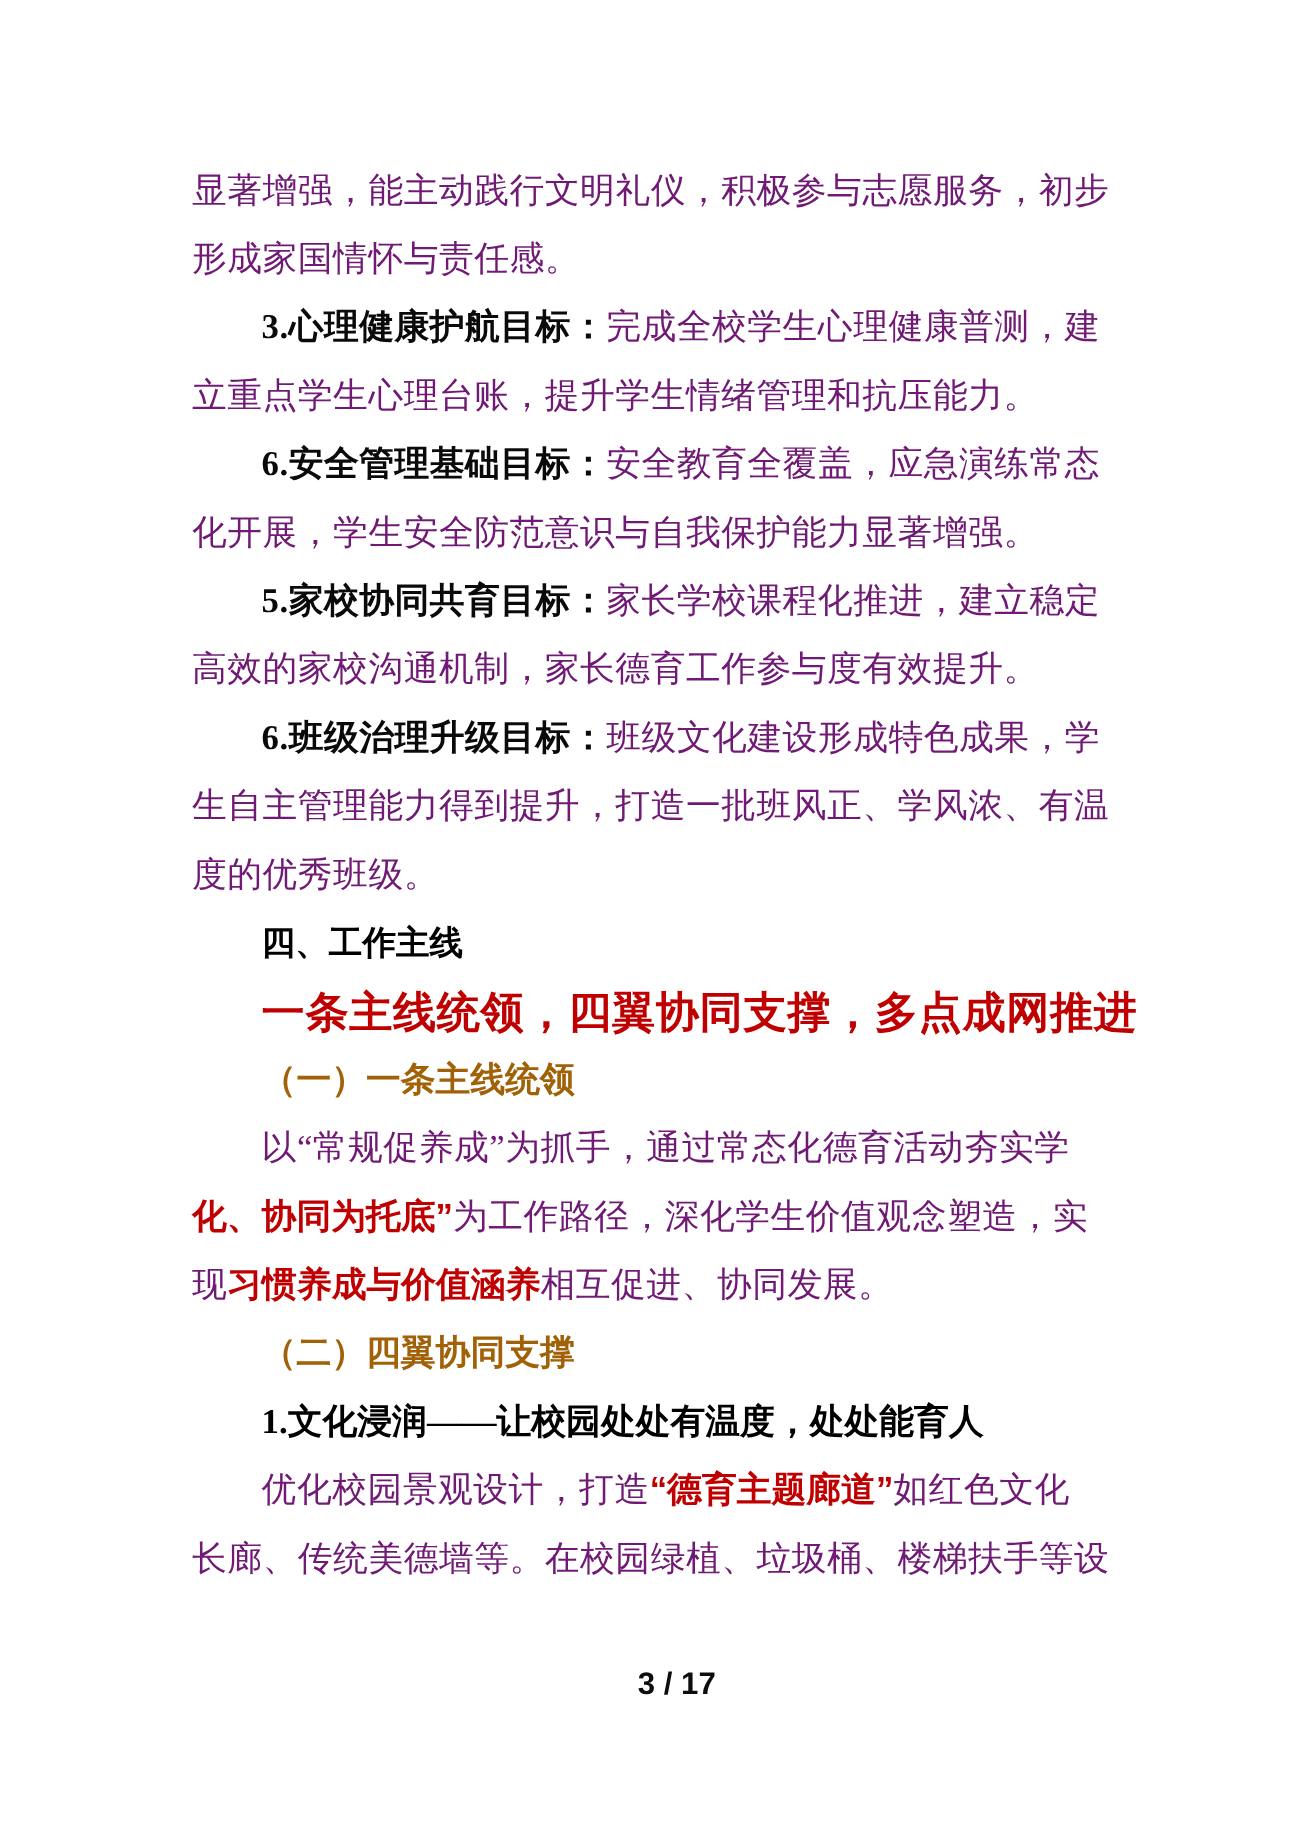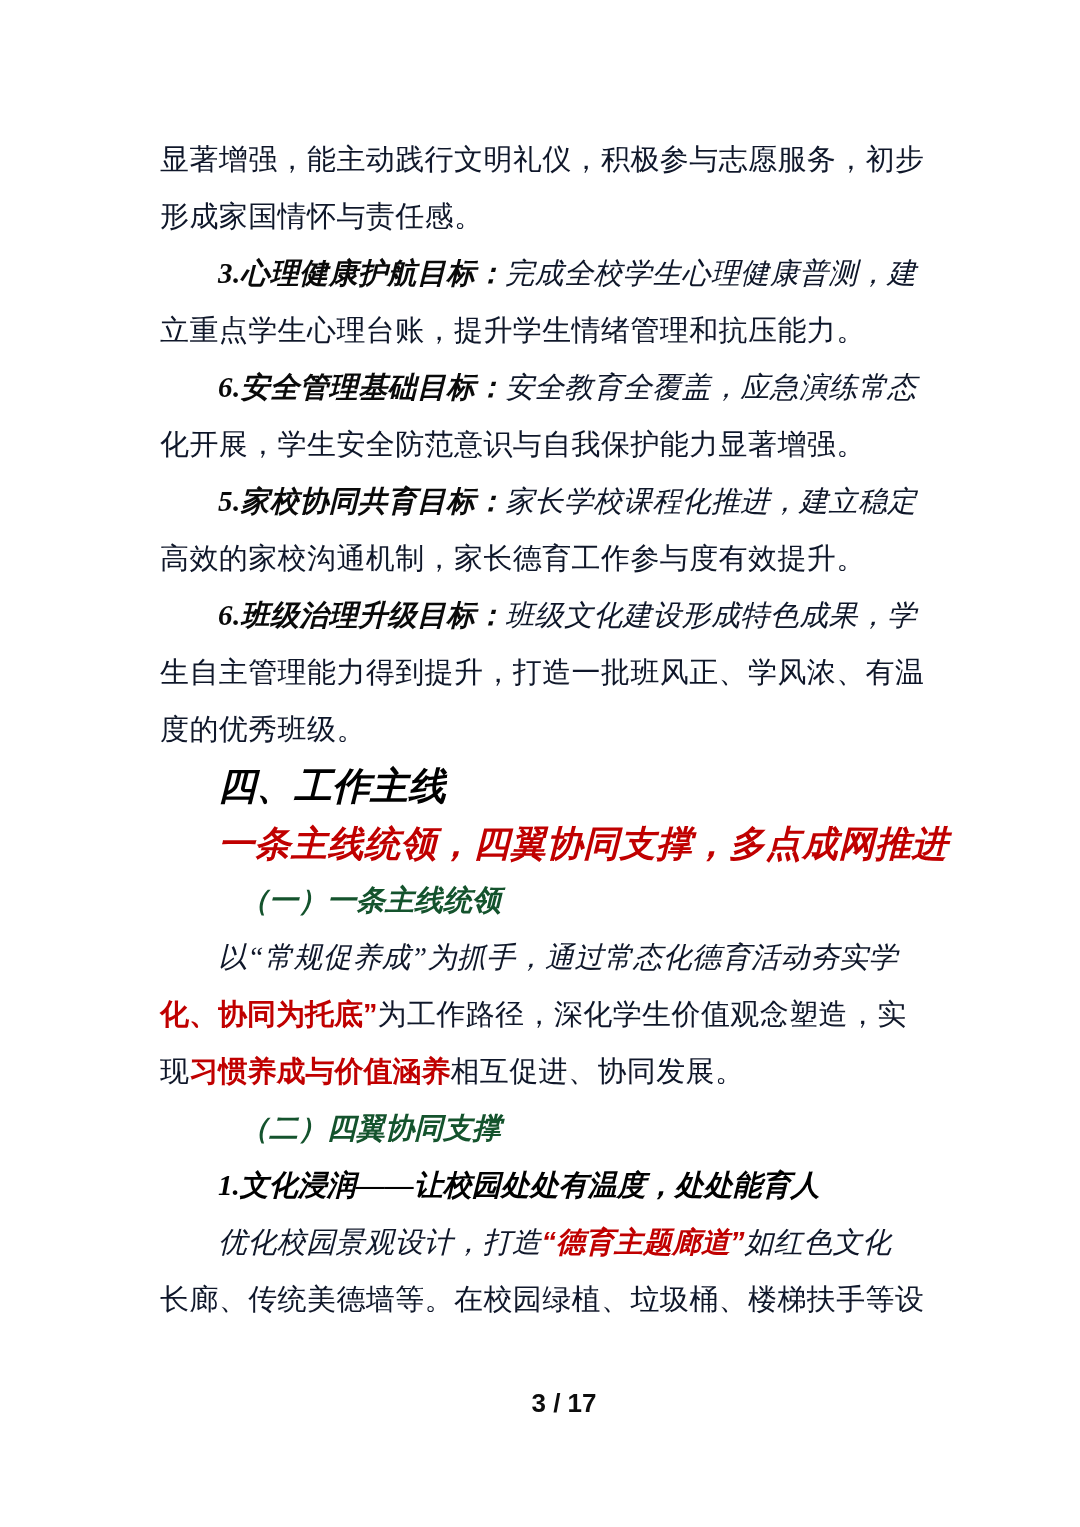--- a/index.html
+++ b/index.html
@@ -25,7 +25,7 @@
   .indent { text-indent: 58px; font-style: italic; }
   .r-body, .r-label {
     font-family: "Liberation Serif", "DejaVu Serif", serif;
-    color: #0f172a;
+    color: #701a75;
     letter-spacing: 0.4px;
   }
   .r-label { font-weight: 700; color: #0a0a0a; }

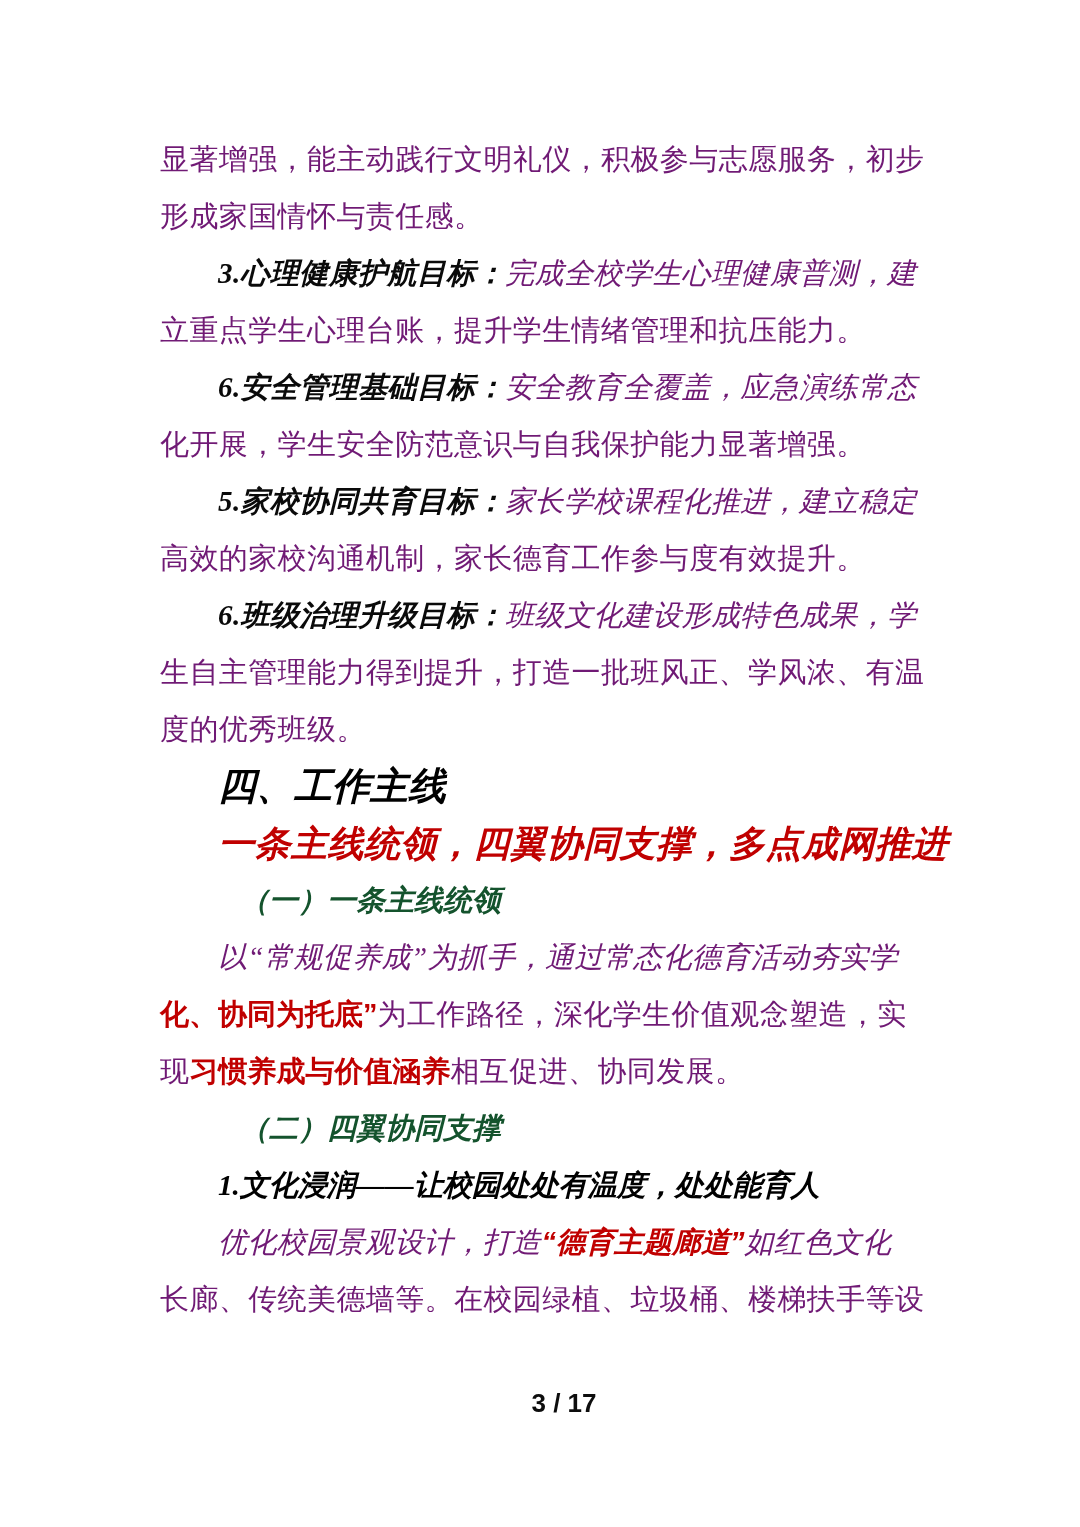--- a/index.html
+++ b/index.html
@@ -22,7 +22,7 @@
     line-height: 57px;
     white-space: nowrap;
   }
-  .indent { text-indent: 58px; font-style: italic; }
+  .indent { text-indent: 58px; }
   .r-body, .r-label {
     font-family: "Liberation Serif", "DejaVu Serif", serif;
     color: #701a75;

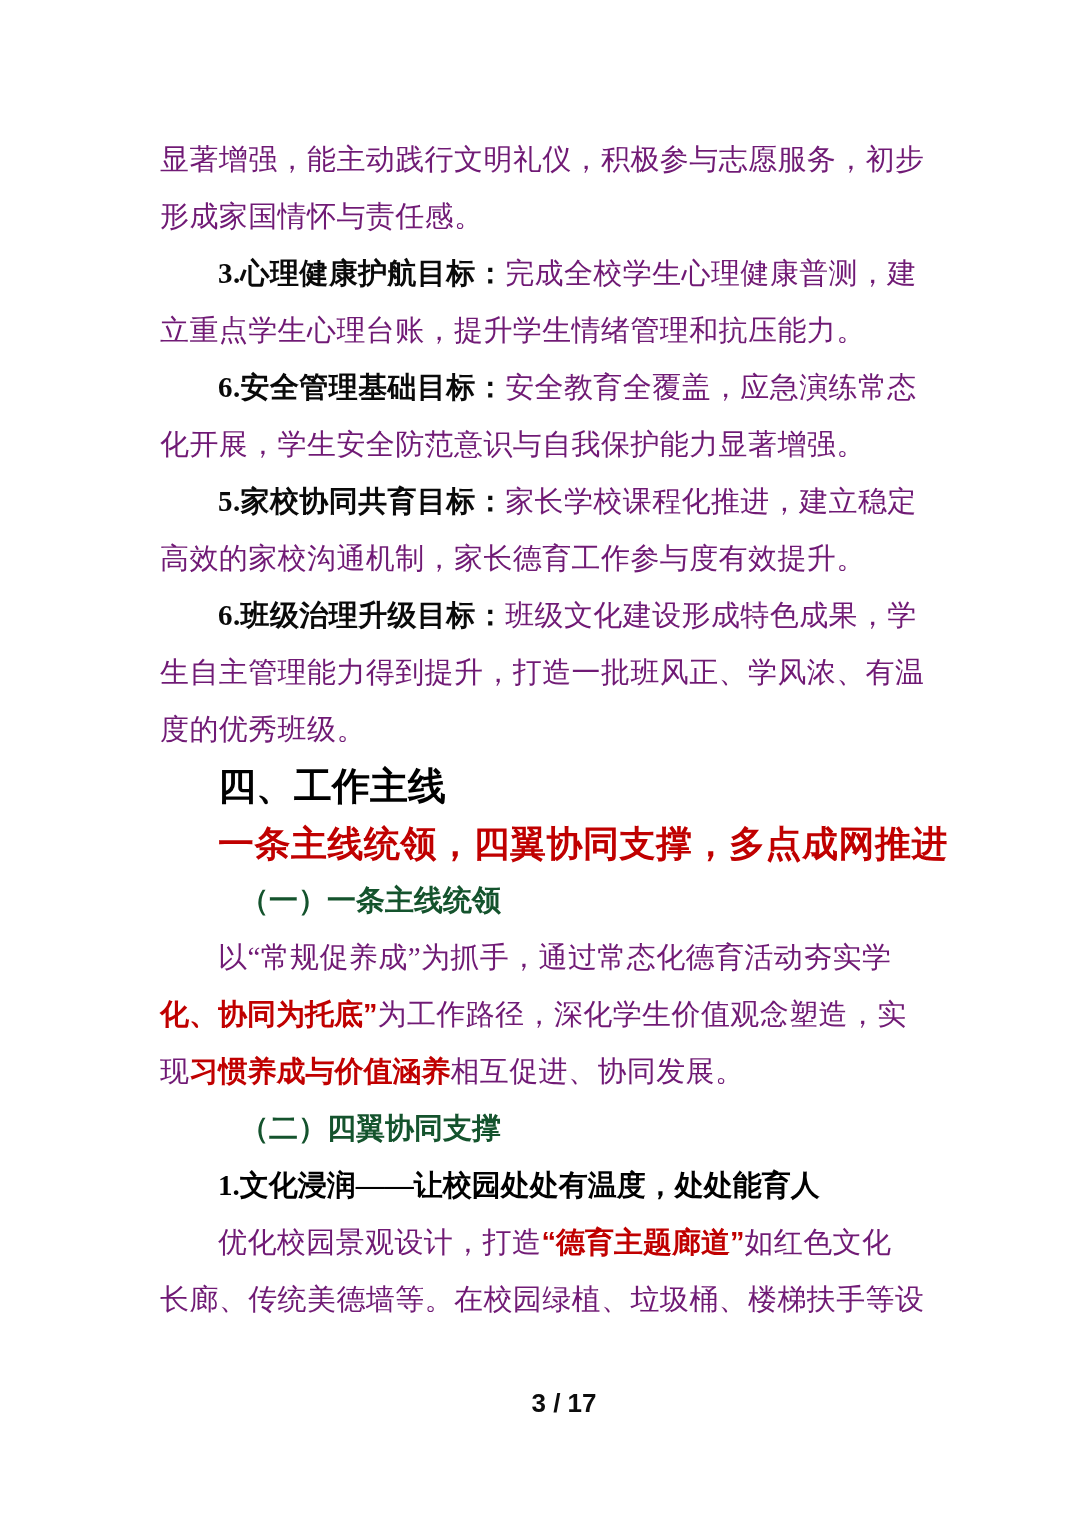--- a/index.html
+++ b/index.html
@@ -33,7 +33,7 @@
     font-family: "Liberation Serif", "DejaVu Serif", serif;
     font-weight: 700;
     color: #000000;
-    font-size: 38px;
+    font-size: 28px;
   }
   .r-h2 {
     font-family: "Liberation Sans", "DejaVu Sans", sans-serif;

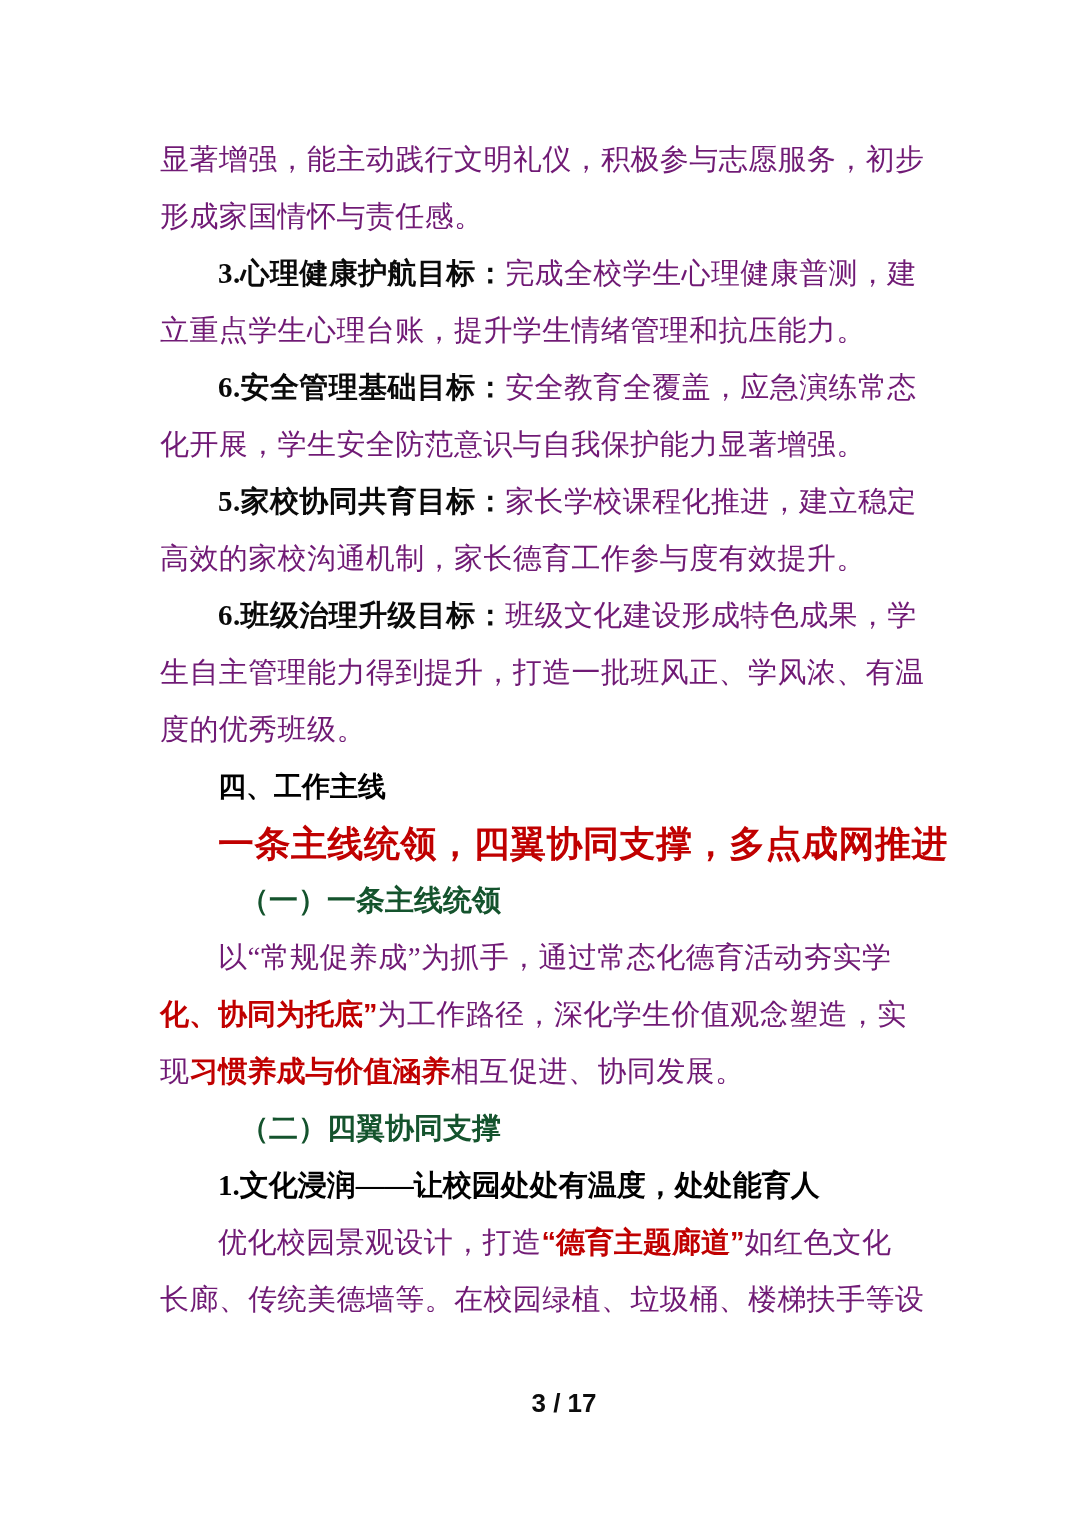--- a/index.html
+++ b/index.html
@@ -38,9 +38,8 @@
   .r-h2 {
     font-family: "Liberation Sans", "DejaVu Sans", sans-serif;
     font-weight: 700;
-    color: #14532d;
+    color: #a16207;
     font-size: 29px;
-    margin-left: 22px;
   }
   .r-h3 {
     font-family: "Liberation Serif", "DejaVu Serif", serif;

